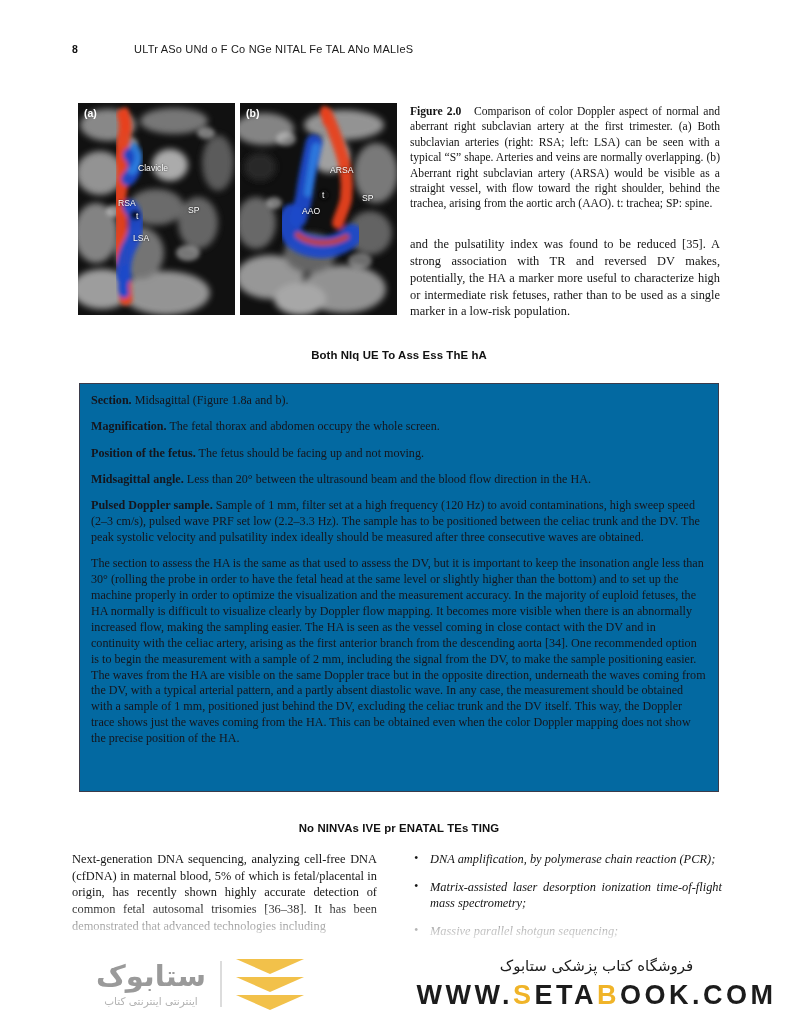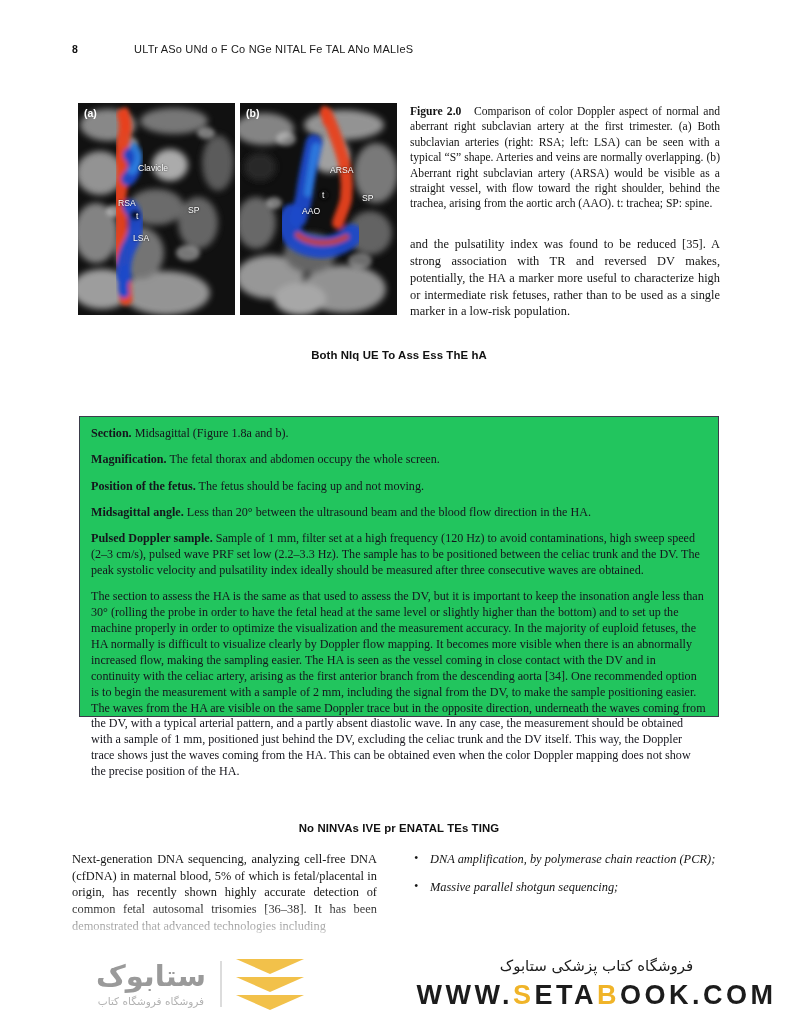--- a/index.html
+++ b/index.html
@@ -102,11 +102,10 @@
   
   .tech-box {
     position: absolute; left: 79px; top: 383px;
-    width: 640px; height: 301px;
-    background: #22c55e;
+    width: 640px; height: 409px;
+    background: #0369a1;
     border: 1.2px solid #3b3b4a;
     padding: 9px 11px 0 11px;
-    margin-top: 33px;
   }
   .tech-box .line {
     font-size: 12.1px; line-height: 1.31;

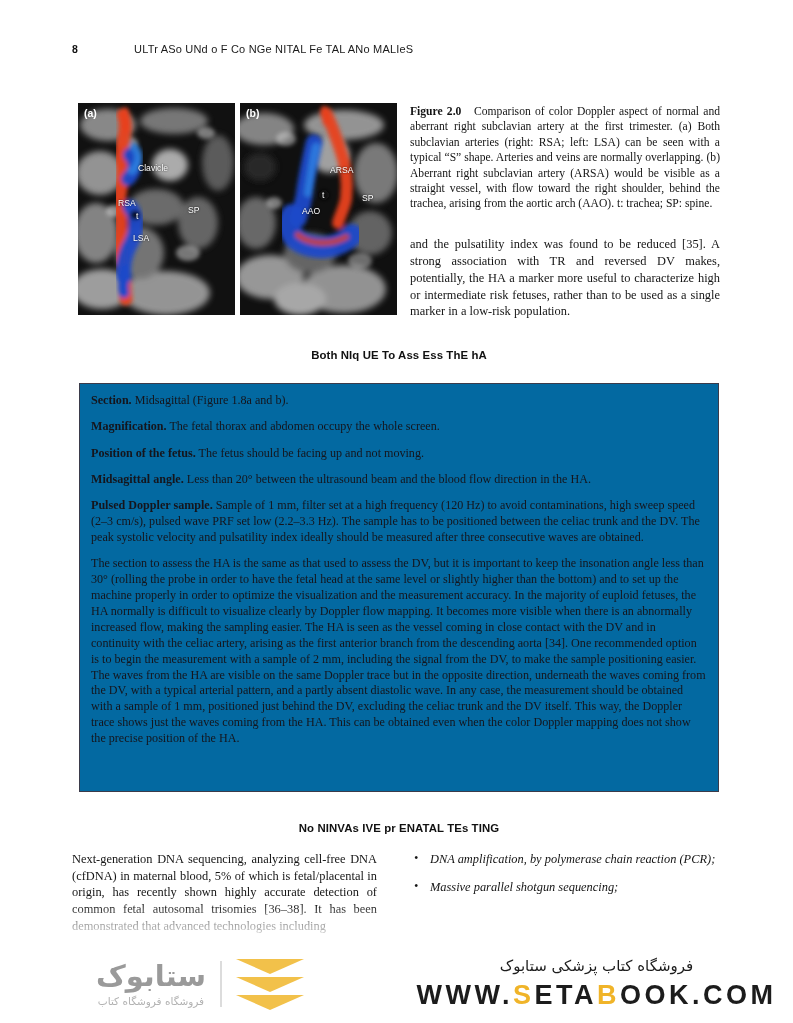--- a/index.html
+++ b/index.html
@@ -358,6 +358,7 @@
   <div class="bot-right">
     <ul>
       <li>DNA amplification, by polymerase chain reaction (PCR);</li>
+      <li>Matrix-assisted laser desorption ionization time-of-flight mass spectrometry;</li>
       <li>Massive parallel shotgun sequencing;</li>
     </ul>
   </div>

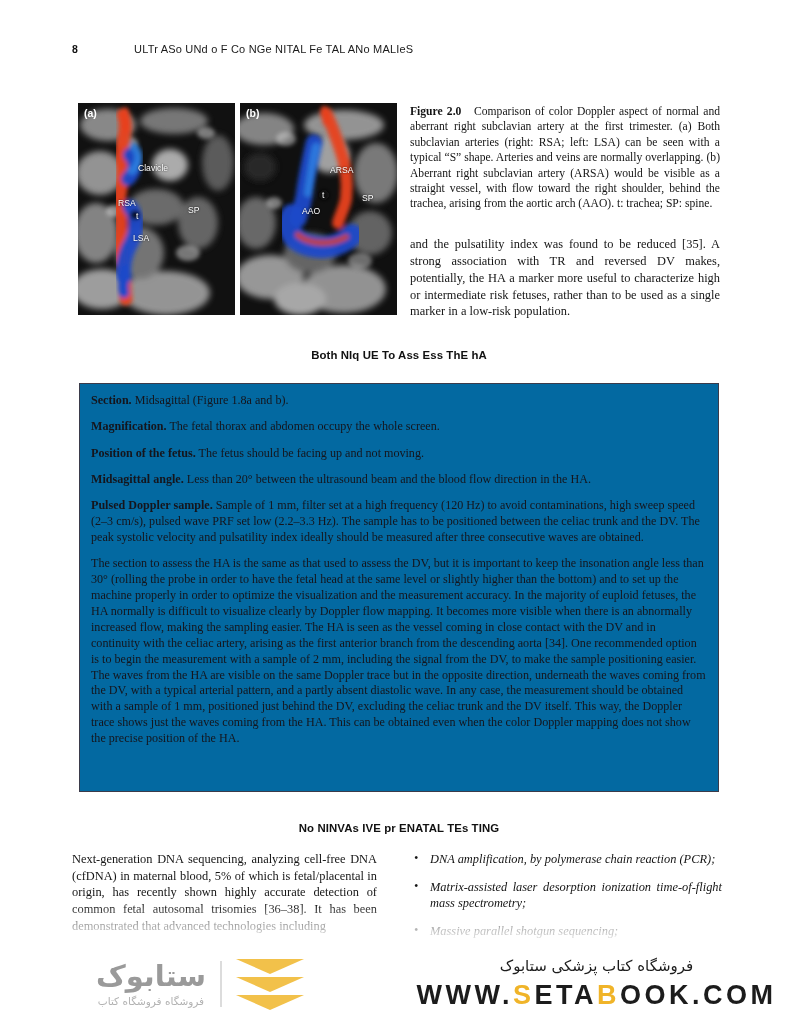--- a/index.html
+++ b/index.html
@@ -370,7 +370,7 @@
   <div class="footer-left">
     <div class="logo-wordmark">
       <div class="logo-main">ستابوک</div>
-      <div class="logo-sub">فروشگاه فروشگاه کتاب</div>
+      <div class="logo-sub">اینترنتی اینترنتی کتاب</div>
     </div>
     <div class="logo-divider"></div>
     <div class="logo-chevrons">

